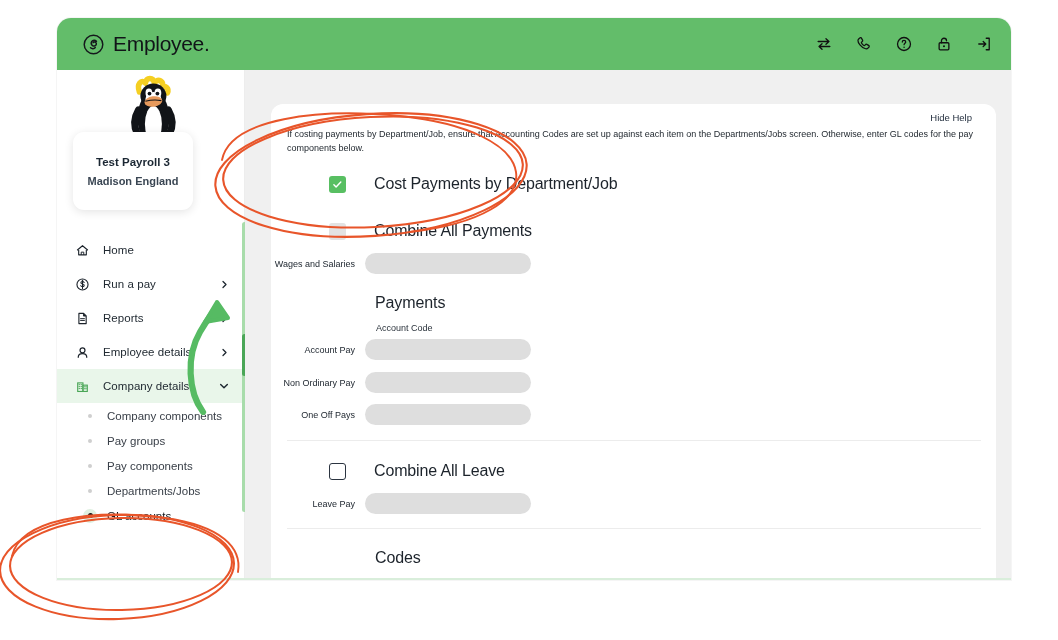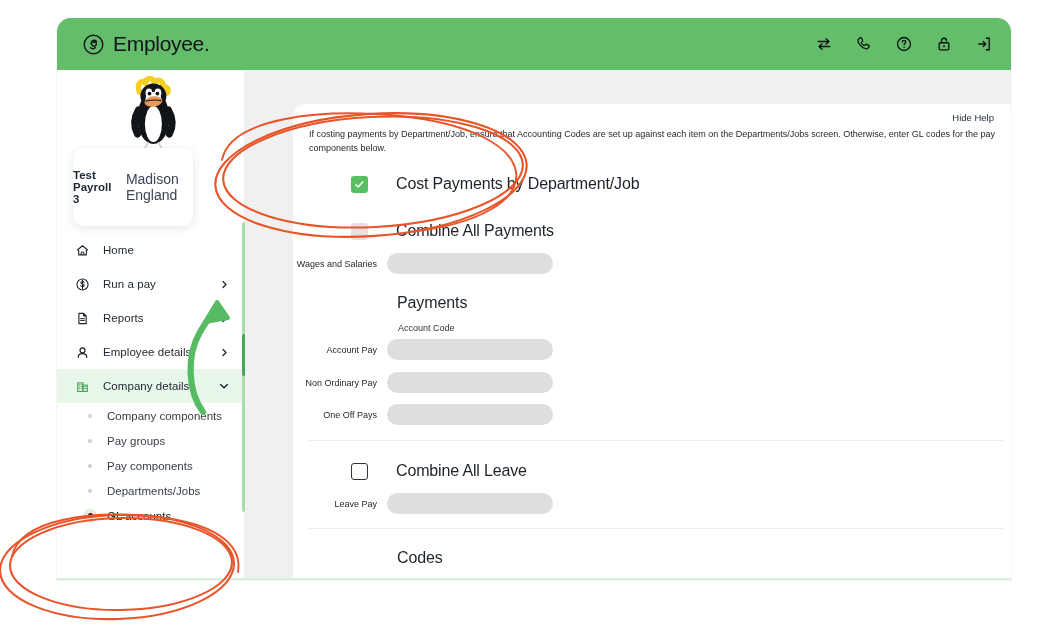--- a/index.html
+++ b/index.html
@@ -157,7 +157,6 @@
     width: 725px; height: 520px;
     background: #ffffff;
     border-radius: 12px;
-    margin-left: 22px;
   }
   .hide-help {
     position: absolute; right: 24px; top: 8px;

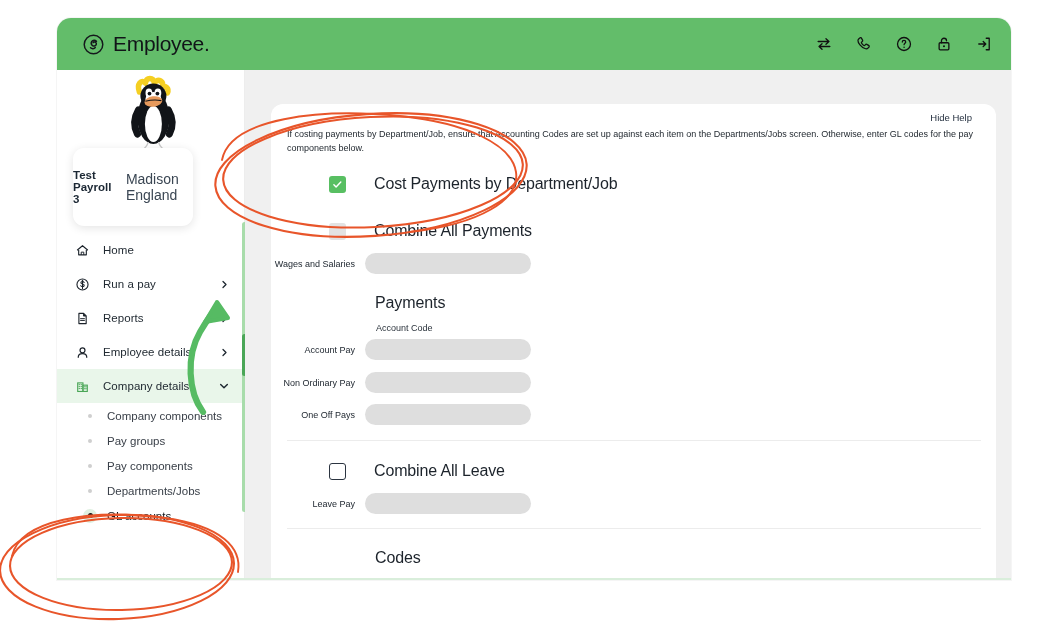--- a/index.html
+++ b/index.html
@@ -68,12 +68,12 @@
   }
   .name-card {
     position: absolute;
-    left: 16px; top: 78px;
+    left: 16px; top: 62px;
     width: 120px; height: 78px;
     background: #ffffff;
     border-radius: 11px;
     box-shadow: 0 2px 10px rgba(0,0,0,0.11);
-    display: flex; flex-direction: row;
+    display: flex; flex-direction: column;
     align-items: center; justify-content: center;
     gap: 7px;
   }

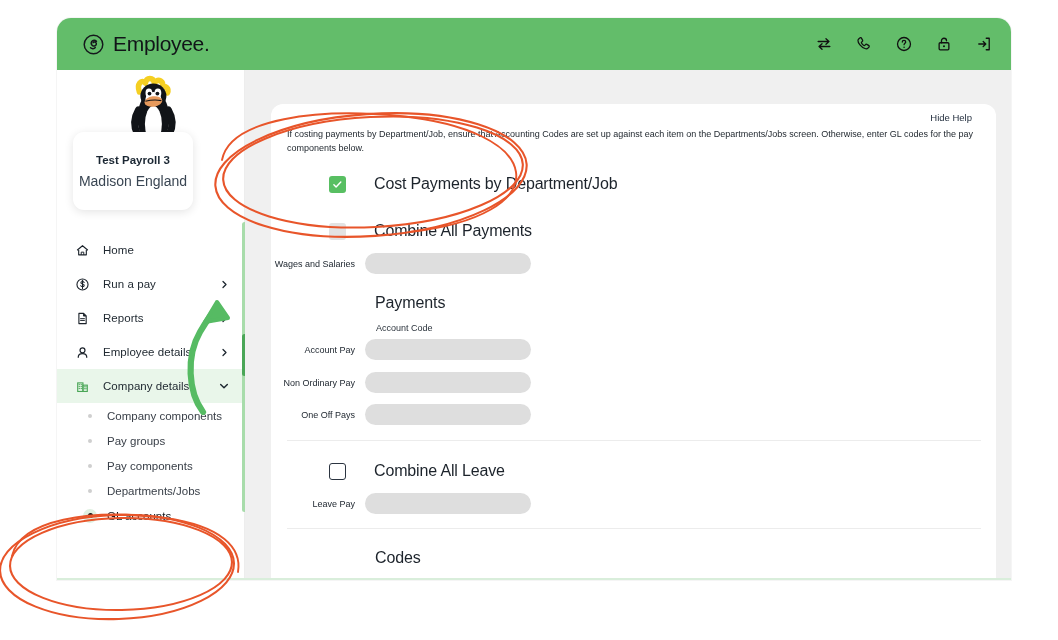--- a/index.html
+++ b/index.html
@@ -81,7 +81,7 @@
     font-size: 11.5px; font-weight: 700; color: #1b2733;
   }
   .name-card .psub {
-    font-size: 14px; color: #3a4653; font-weight: 400;
+    font-size: 11px; color: #3a4653; font-weight: 700;
   }
 
   .nav { padding-top: 8px; }

